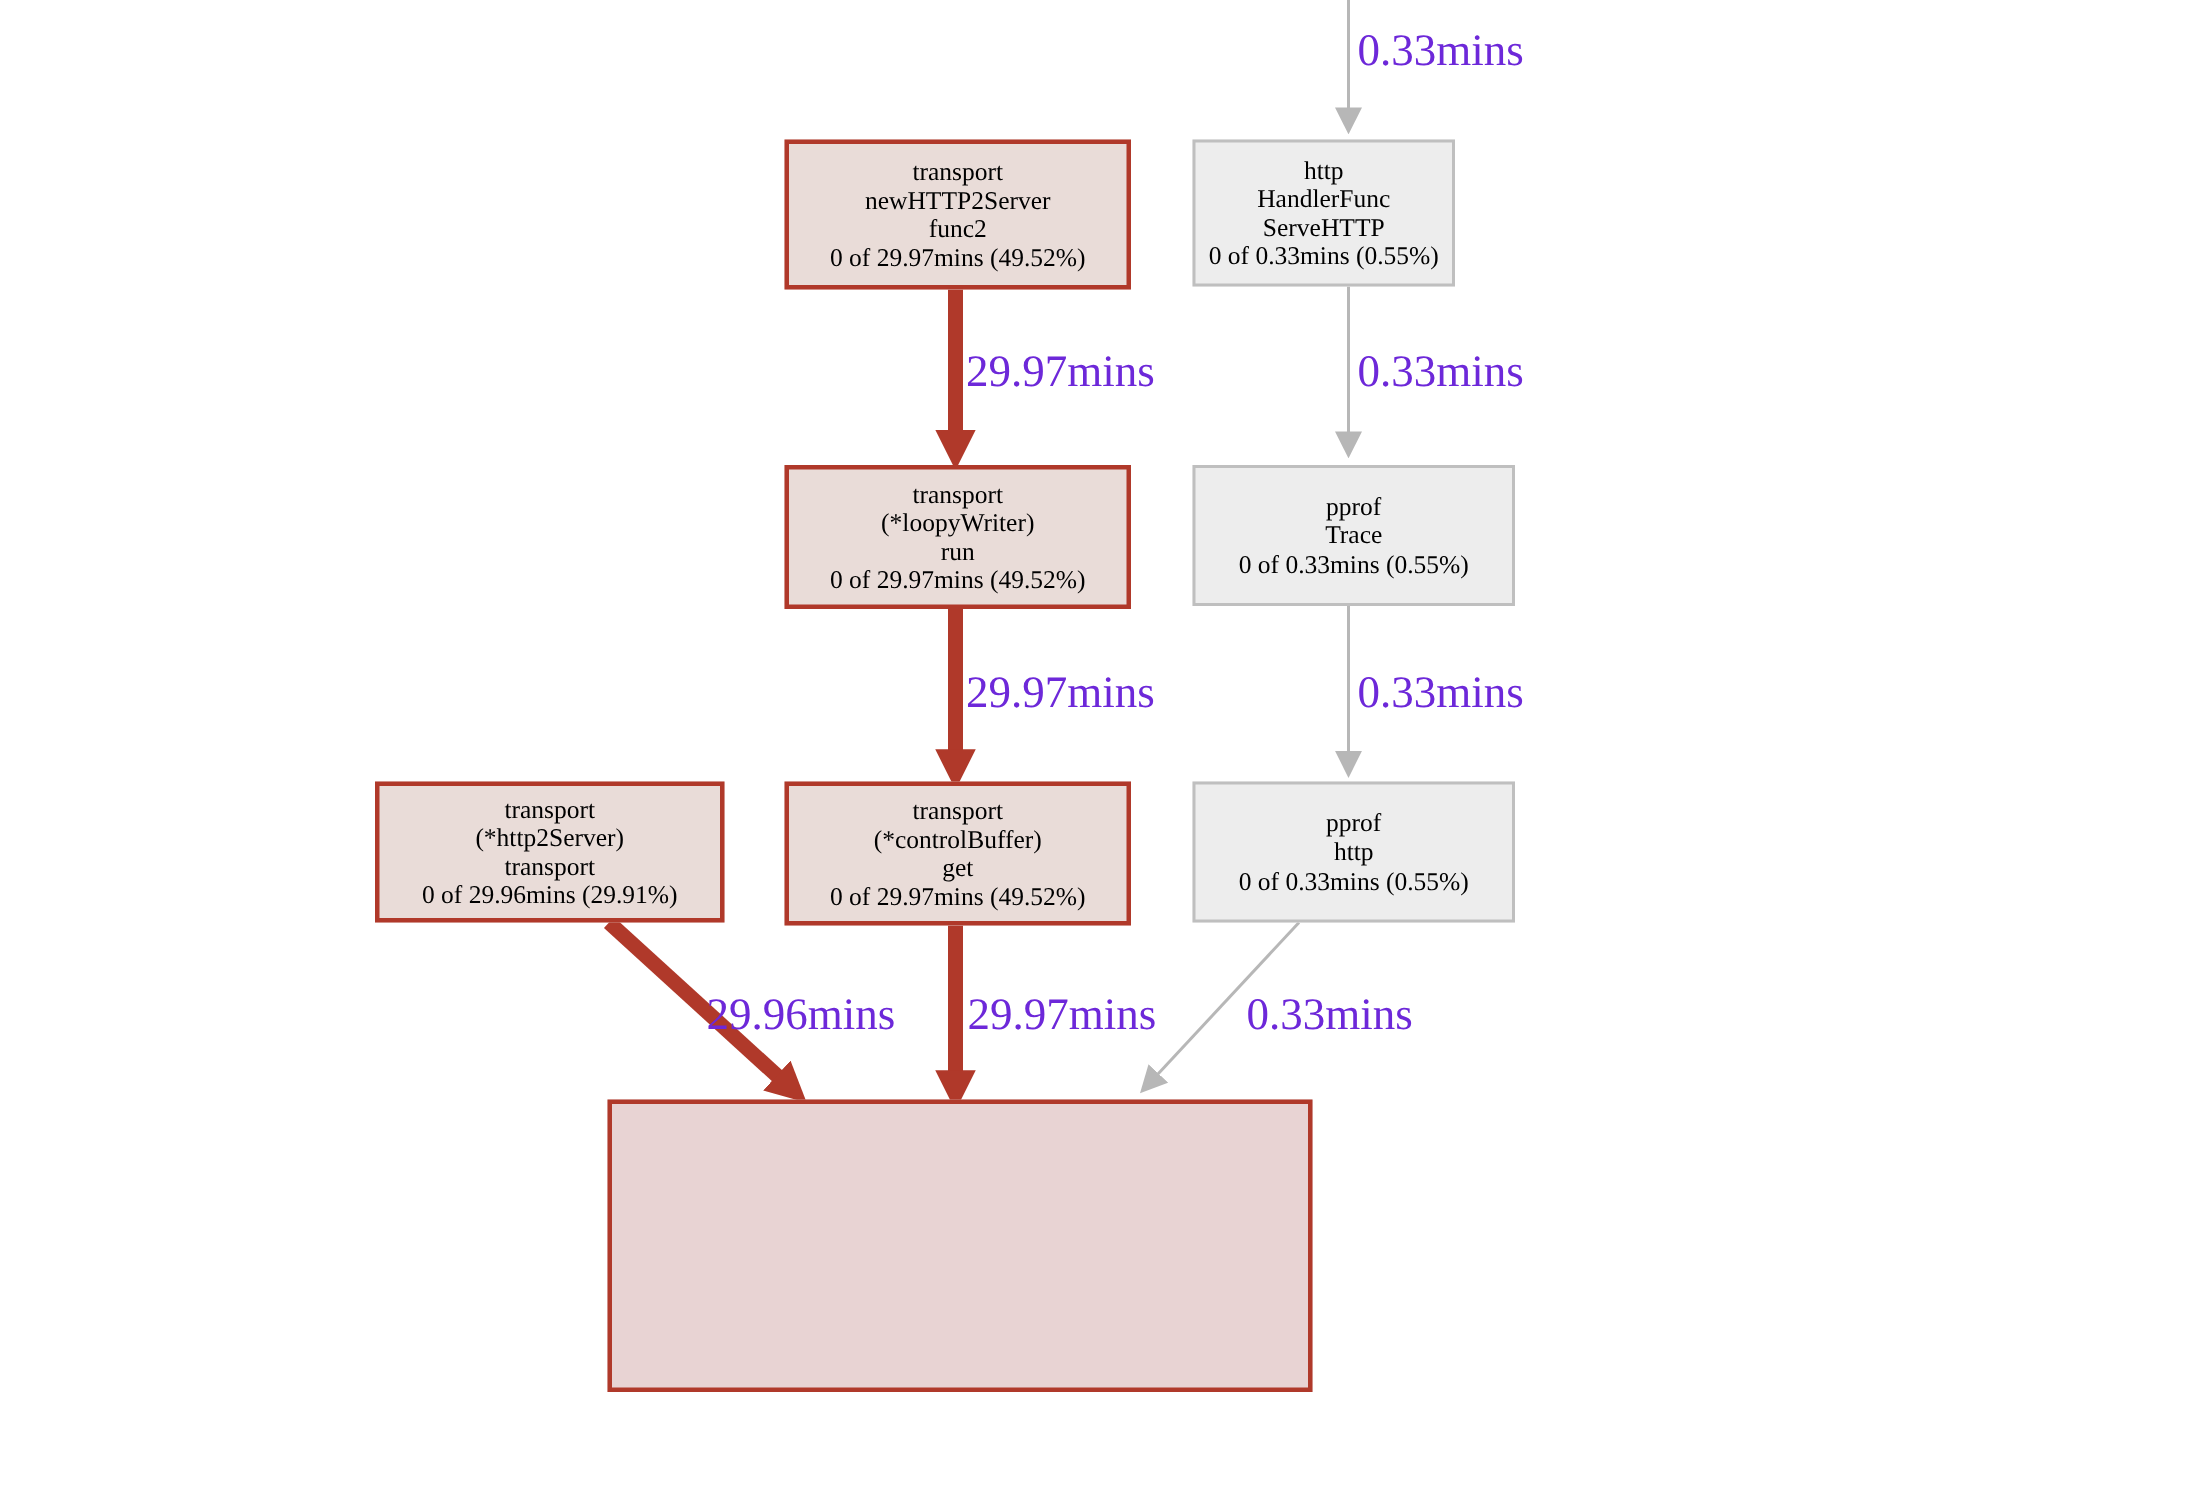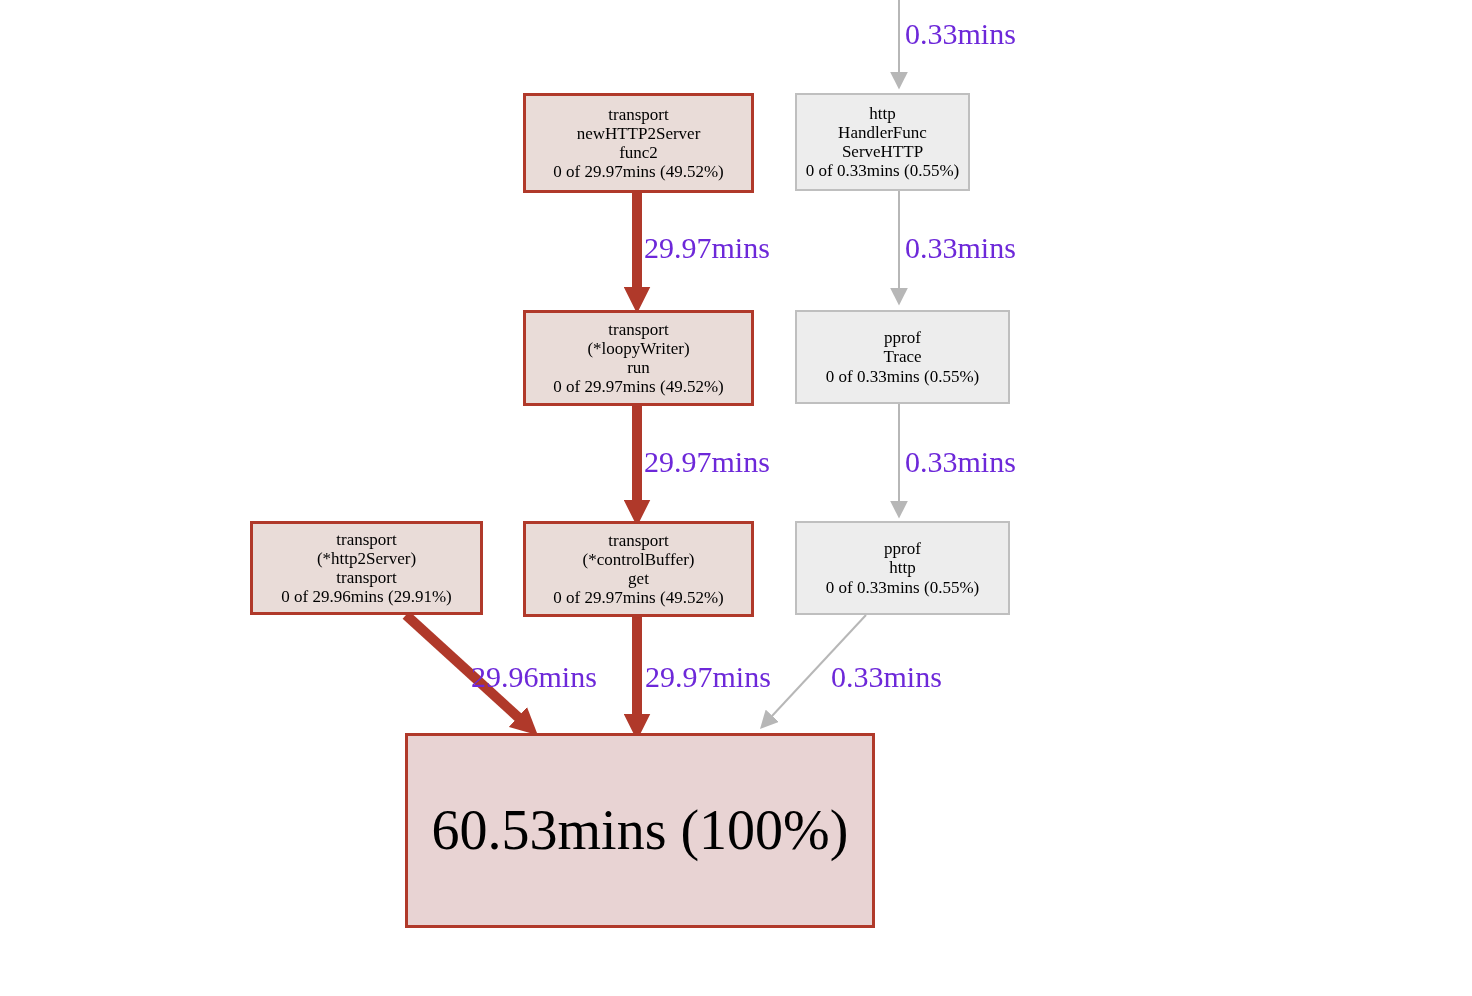--- a/index.html
+++ b/index.html
@@ -165,7 +165,6 @@
   </div>
 
   <div class="node root" style="left:405px; top:733px; width:470px; height:195px;">
-    <span class="line">60.53mins (100%)</span>
   </div>
 
   <div class="edge-label" style="left:905px; top:19px;">0.33mins</div>

